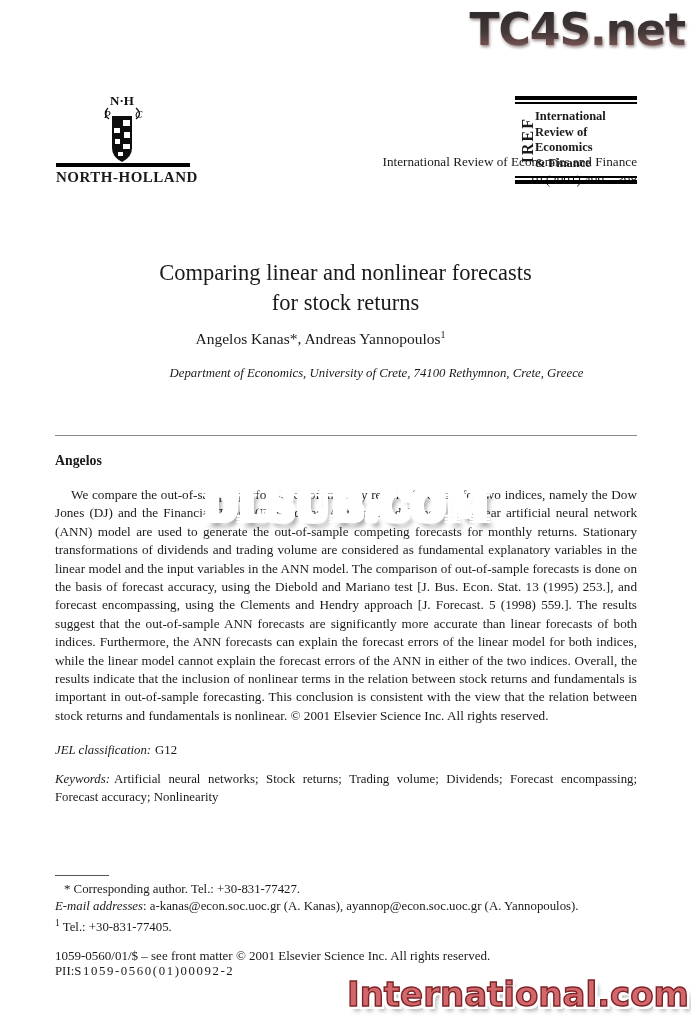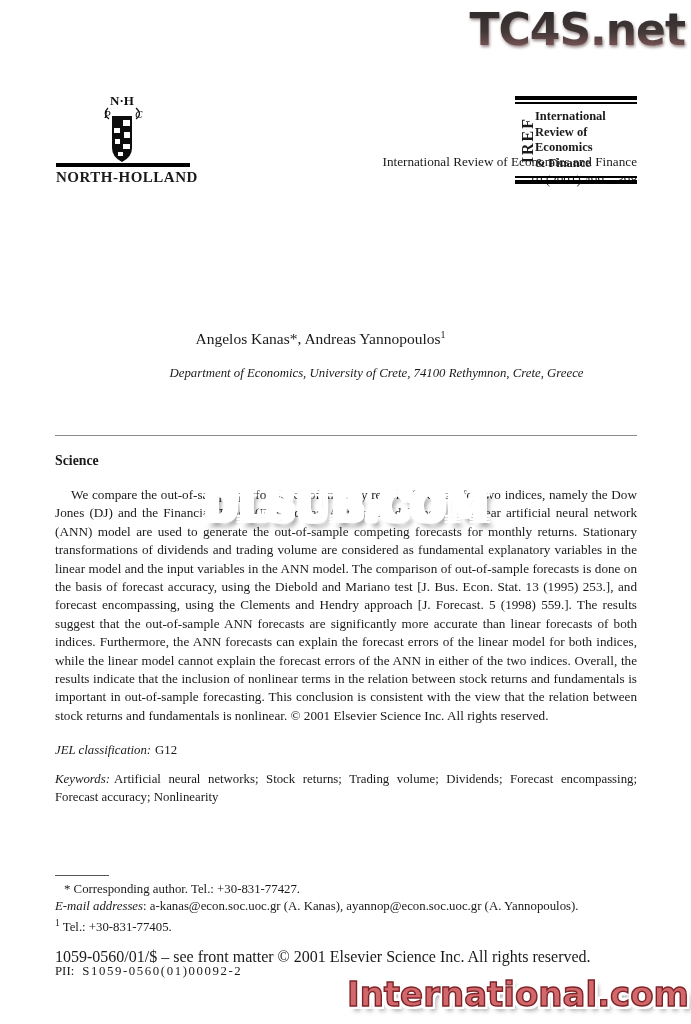--- a/index.html
+++ b/index.html
@@ -133,6 +133,10 @@
     <div class="bar-d"></div>
   </div>
 
+  <h1 class="title">
+    <span>Comparing linear and nonlinear forecasts</span><br>
+    <span>for stock returns</span>
+  </h1>
   <div class="authors">
     <span>Angelos Kanas*, Andreas Yannopoulos</span><sup>1</sup>
   </div>

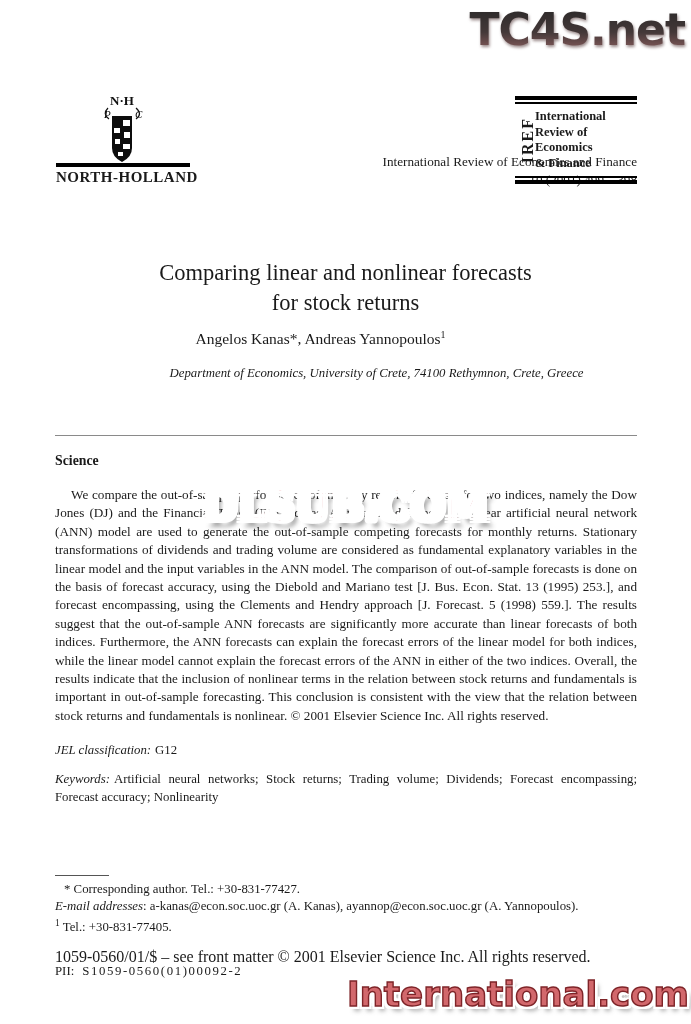--- a/index.html
+++ b/index.html
@@ -143,7 +143,7 @@
   <div class="affiliation">Department of Economics, University of Crete, 74100 Rethymnon, Crete, Greece</div>
 
   <div class="rule-full"></div>
-  <div class="abs-head">Science</div>
+  <div class="abs-head">Angelos</div>
   <p class="abs-text">We compare the out-of-sample performance of monthly returns forecasts for two indices, namely the Dow Jones (DJ) and the Financial Times (FT) indices. A linear model and a nonlinear artificial neural network (ANN) model are used to generate the out-of-sample competing forecasts for monthly returns. Stationary transformations of dividends and trading volume are considered as fundamental explanatory variables in the linear model and the input variables in the ANN model. The comparison of out-of-sample forecasts is done on the basis of forecast accuracy, using the Diebold and Mariano test [J. Bus. Econ. Stat. 13 (1995) 253.], and forecast encompassing, using the Clements and Hendry approach [J. Forecast. 5 (1998) 559.]. The results suggest that the out-of-sample ANN forecasts are significantly more accurate than linear forecasts of both indices. Furthermore, the ANN forecasts can explain the forecast errors of the linear model for both indices, while the linear model cannot explain the forecast errors of the ANN in either of the two indices. Overall, the results indicate that the inclusion of nonlinear terms in the relation between stock returns and fundamentals is important in out-of-sample forecasting. This conclusion is consistent with the view that the relation between stock returns and fundamentals is nonlinear. © 2001 Elsevier Science Inc. All rights reserved.</p>
   <div class="wm-mid">DLSUB.COM</div>
 

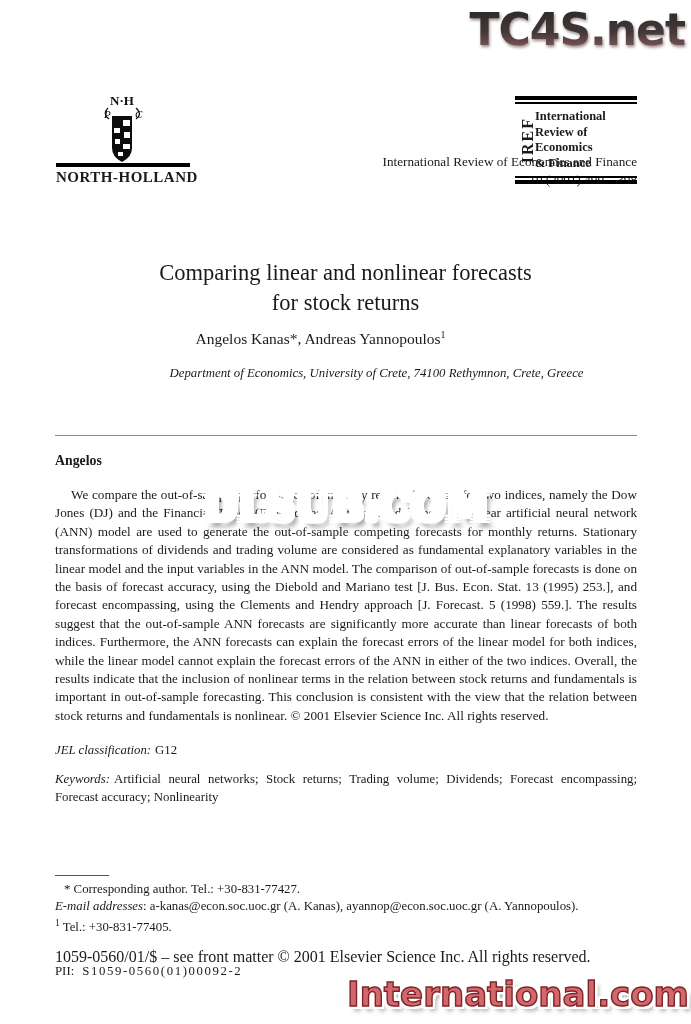--- a/index.html
+++ b/index.html
@@ -81,7 +81,7 @@
   .fn-corresponding{padding-left:9px;}
   .fn-block sup{font-size:9.5px;}
   
-  .imprint-1{position:absolute; left:55px; top:948px; font-size:16px;text-align:center;}
+  .imprint-1{position:absolute; left:55px; top:948px; font-size:13px;text-align:center;}
   .imprint-2{position:absolute; left:55px; top:964px; font-size:12.8px;}
   .pii-value{letter-spacing:1.6px; margin-left:8px;}
 </style>

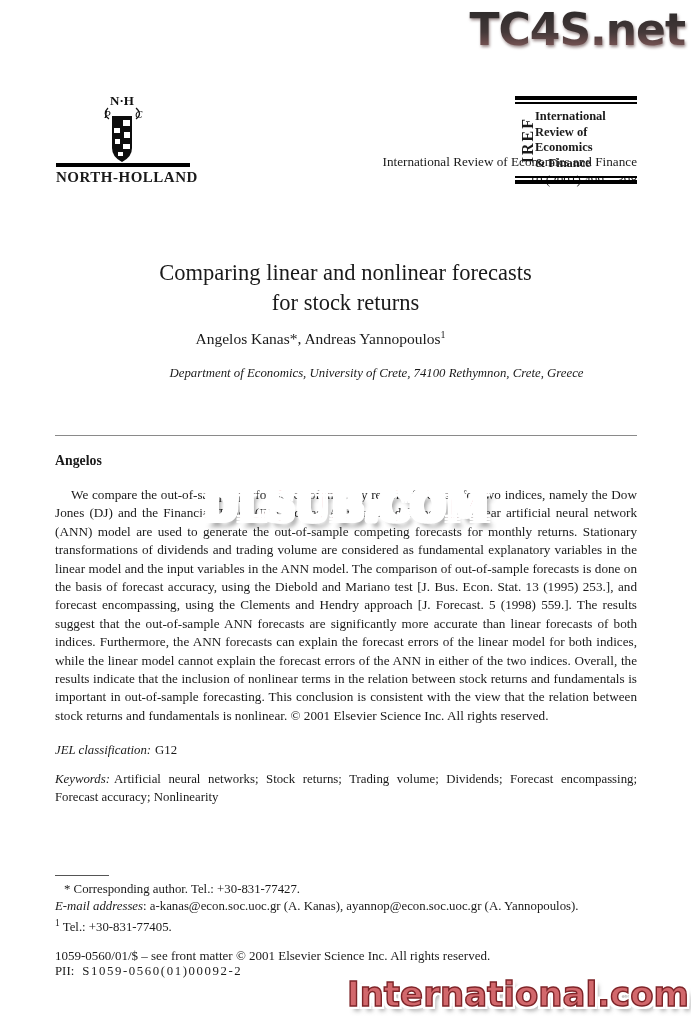--- a/index.html
+++ b/index.html
@@ -83,7 +83,7 @@
   
   .imprint-1{position:absolute; left:55px; top:948px; font-size:13px;text-align:center;}
   .imprint-2{position:absolute; left:55px; top:964px; font-size:12.8px;}
-  .pii-value{letter-spacing:1.6px; margin-left:8px;}
+  .pii-value{letter-spacing:1.6px; margin-left:0;}
 </style>
 </head>
 <body>

